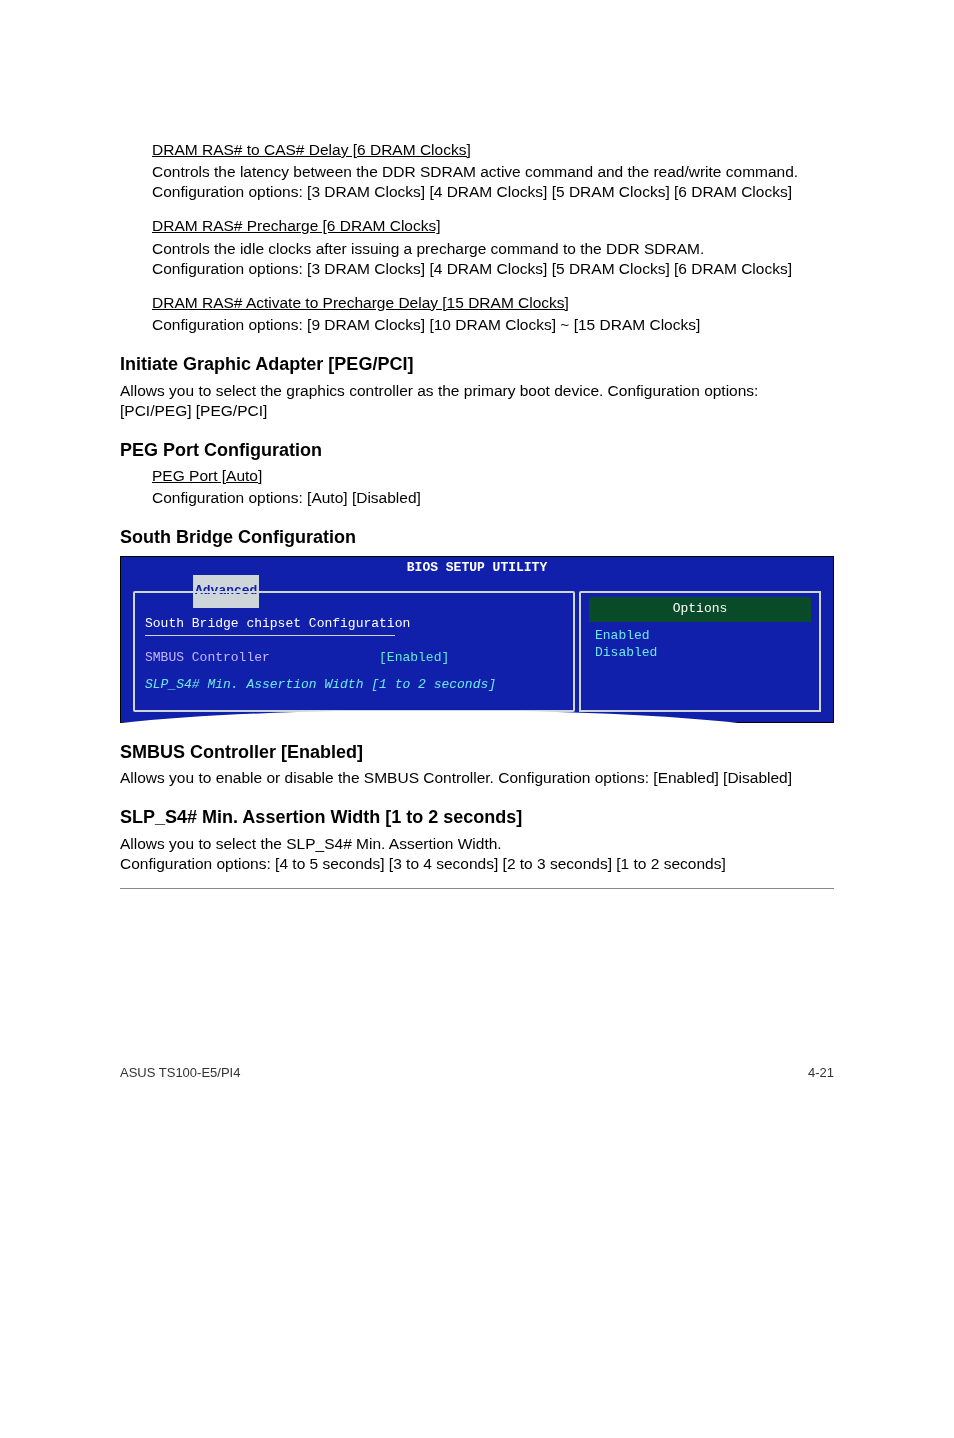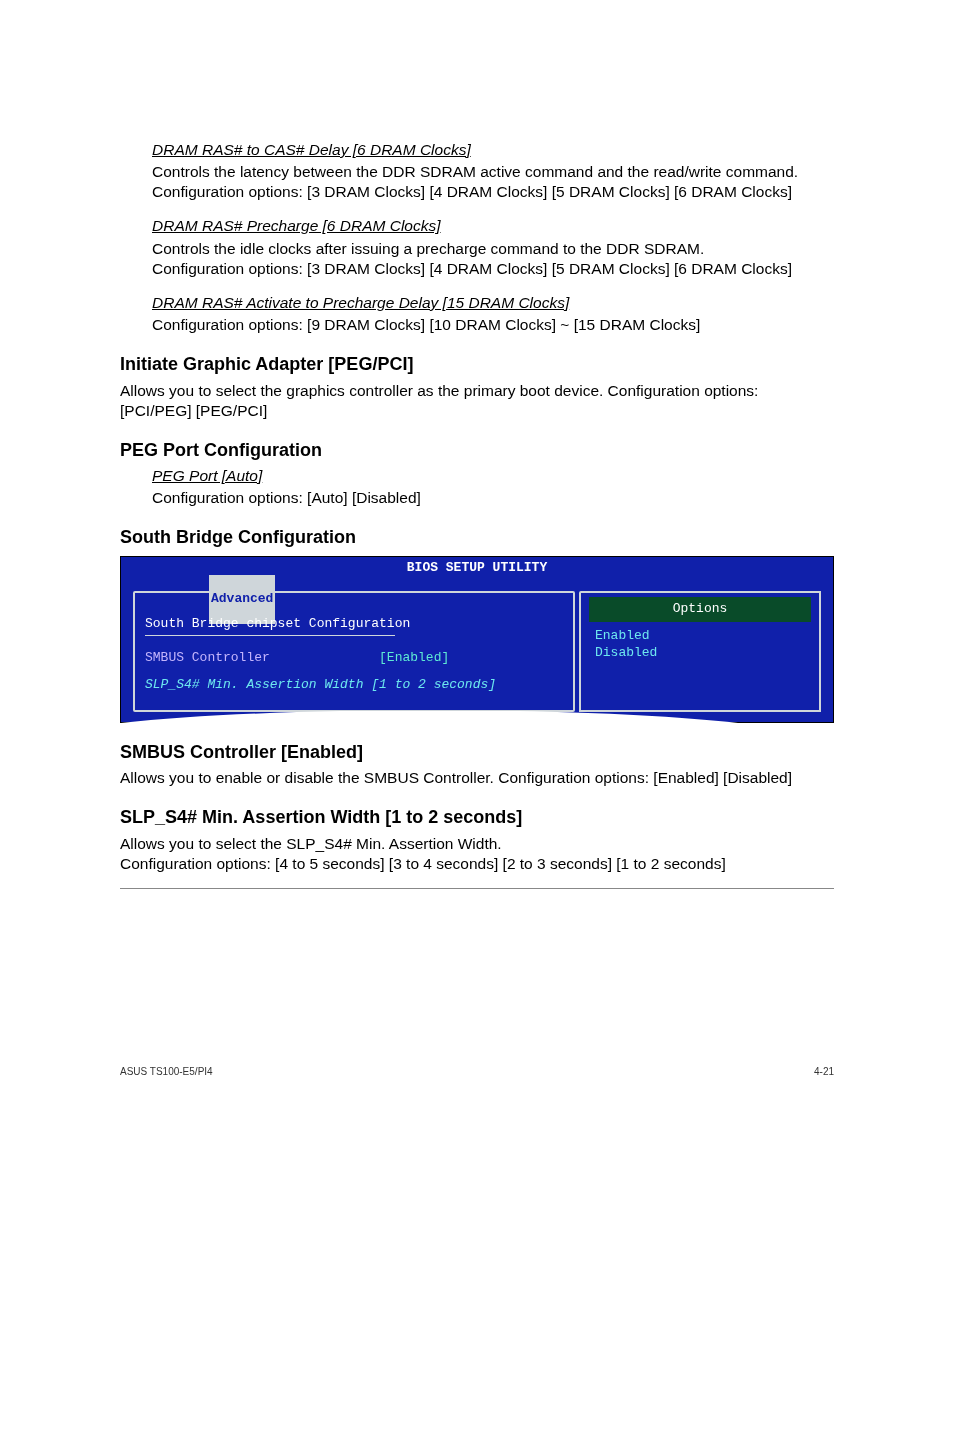--- a/index.html
+++ b/index.html
@@ -20,7 +20,6 @@
   }
   .sub-head {
     text-decoration: underline;
-    font-style: italic;
   }
   .bold-h {
     font-weight: bold;

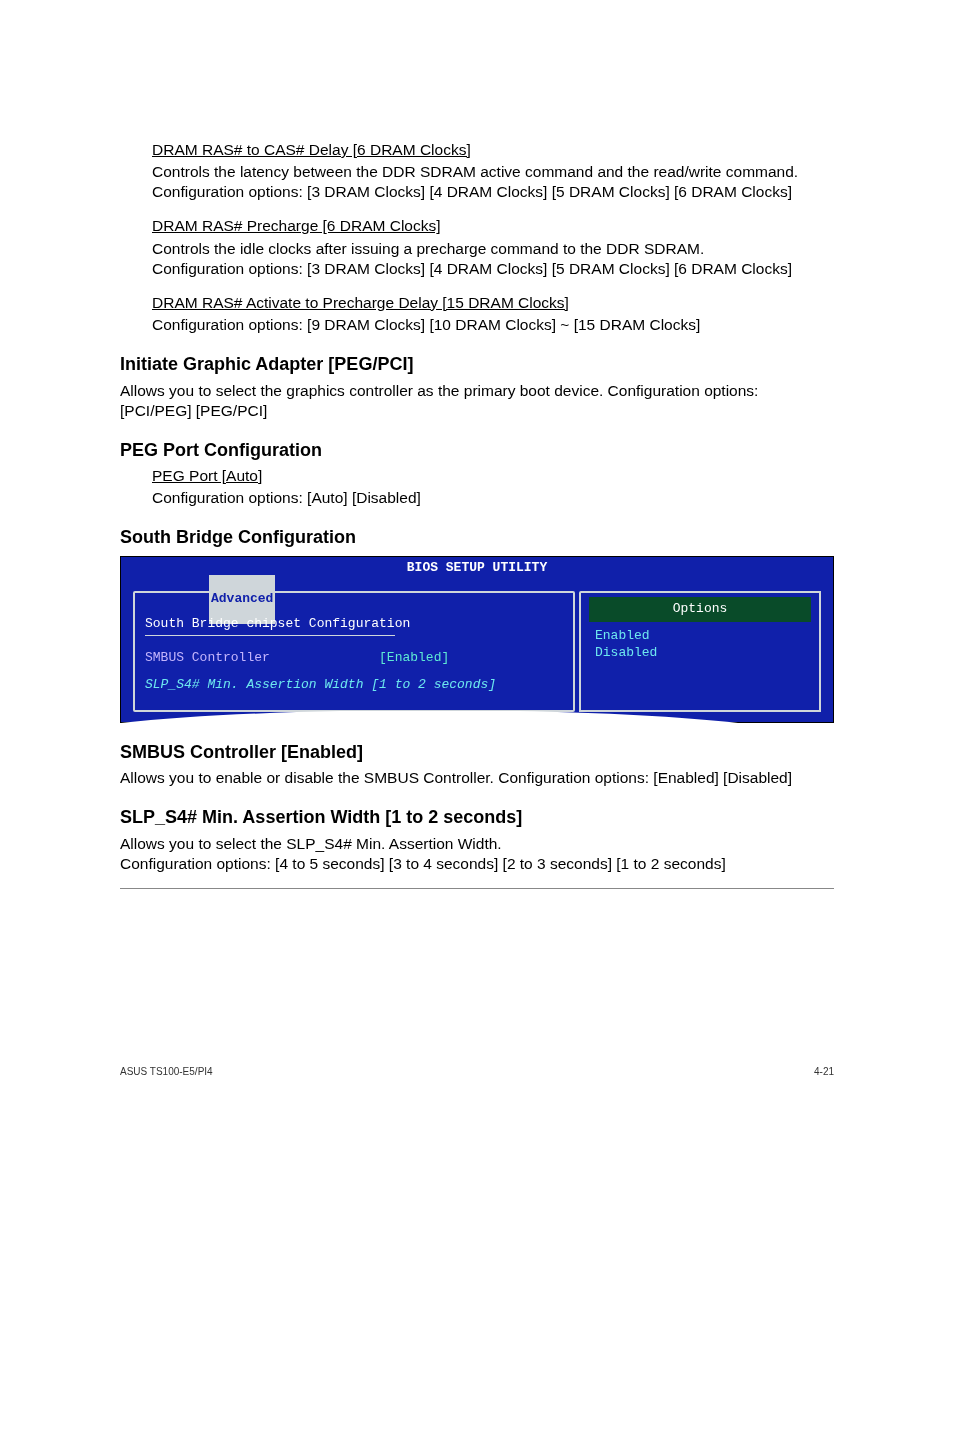--- a/index.html
+++ b/index.html
@@ -53,10 +53,10 @@
   .bios-tab {
     position: absolute;
     top: 18px;
-    left: 88px;
+    left: 72px;
     background: #cfd6da;
     color: #1020aa;
-    padding: 16px 2px;
+    padding: 8px 2px;
     font-weight: bold;
   }
   .bios-left-panel {

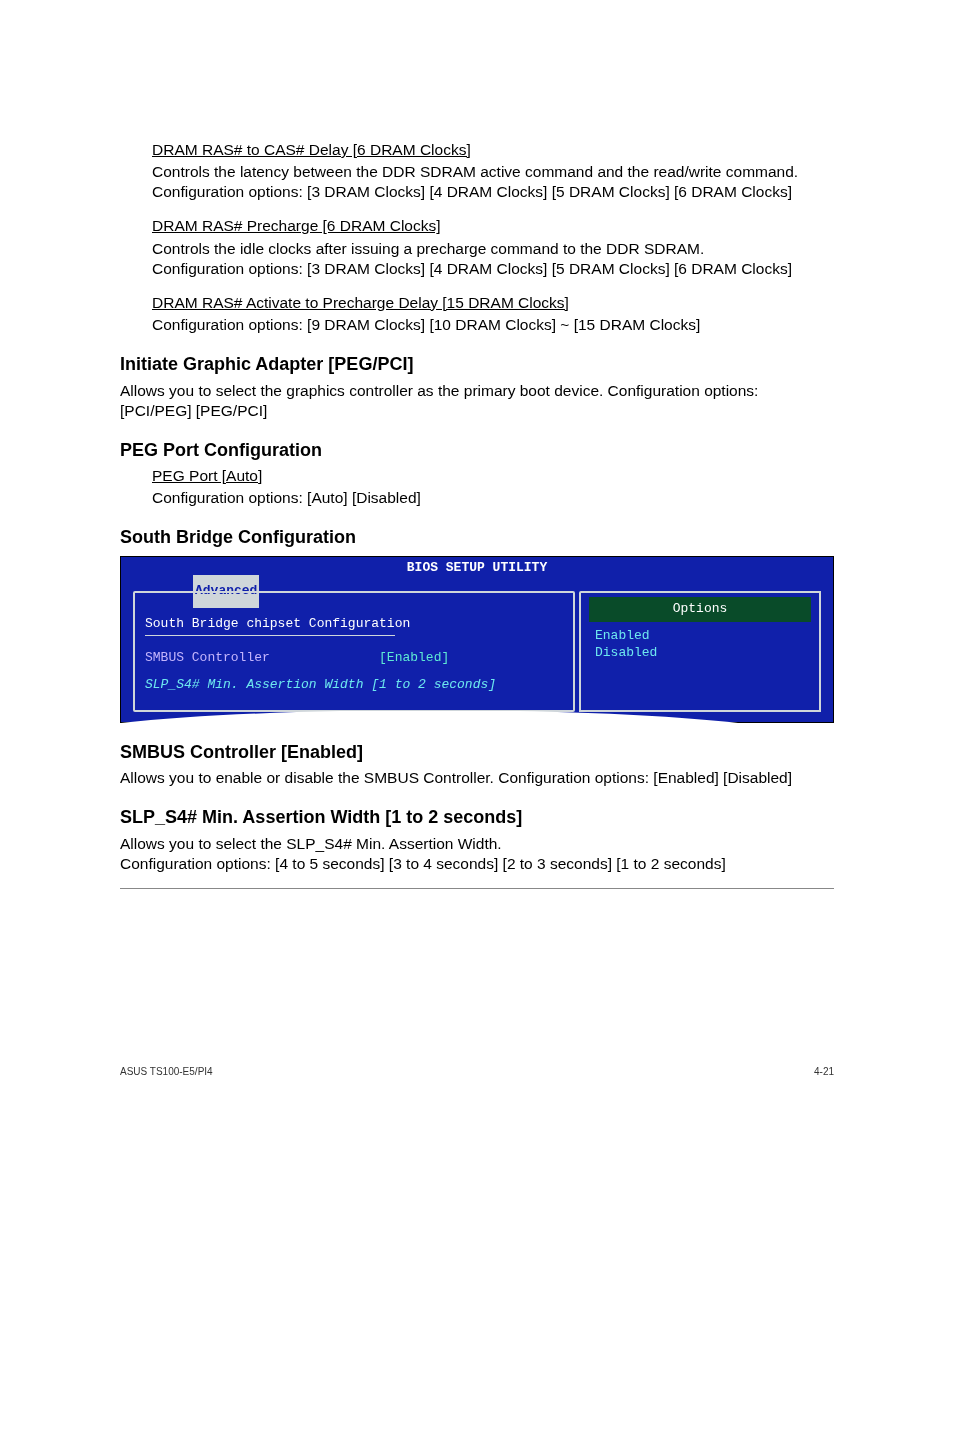--- a/index.html
+++ b/index.html
@@ -120,7 +120,7 @@
   .footer {
     display: flex;
     justify-content: space-between;
-    font-size: 10px;
+    font-size: 13px;
     color: #333;
     margin-top: 170px;
     padding-top: 6px;

